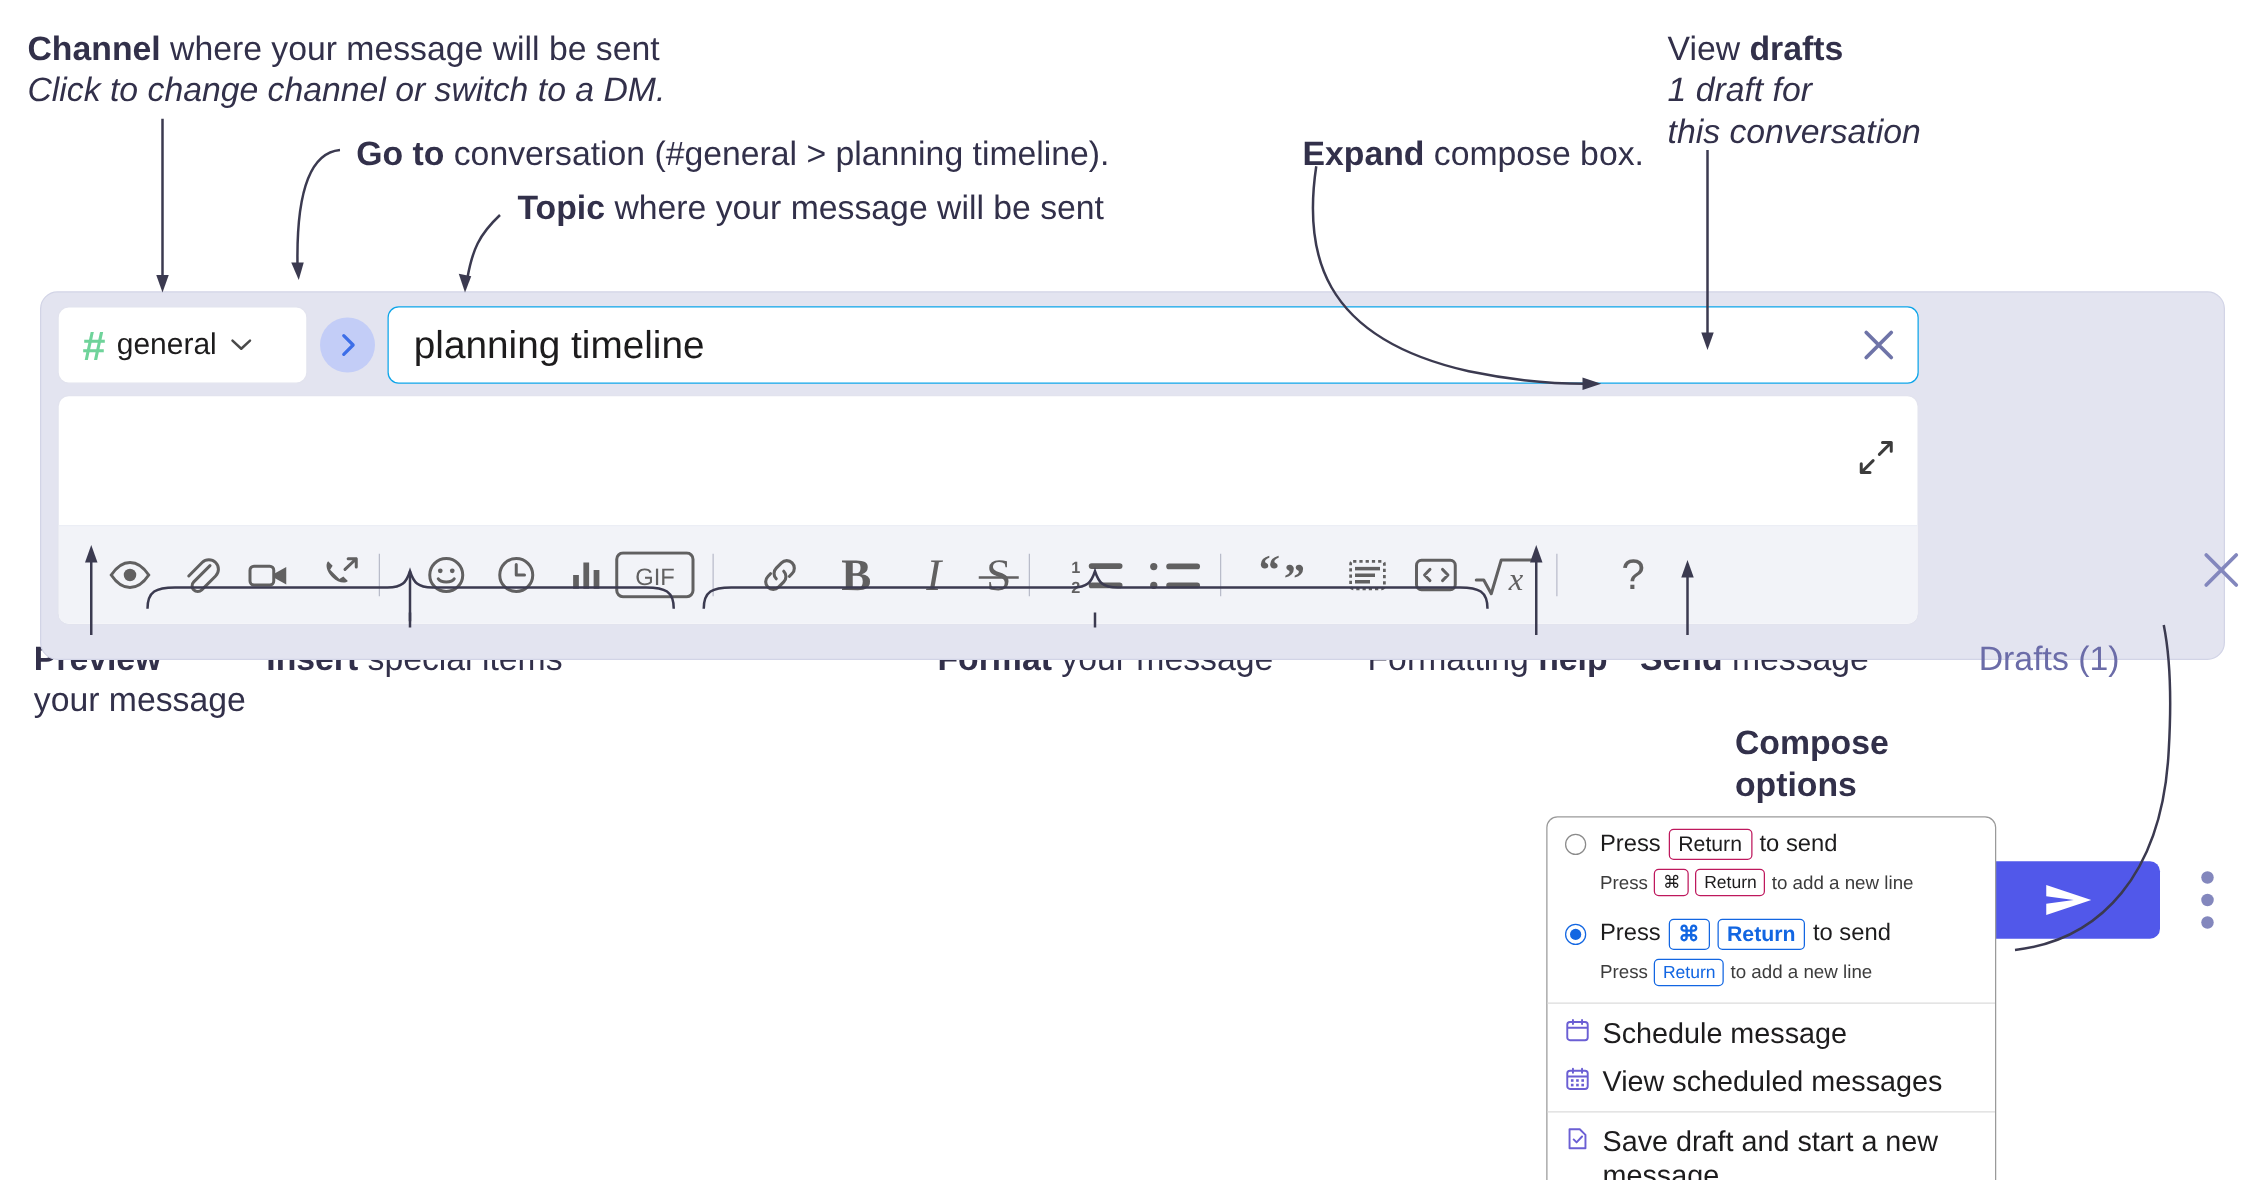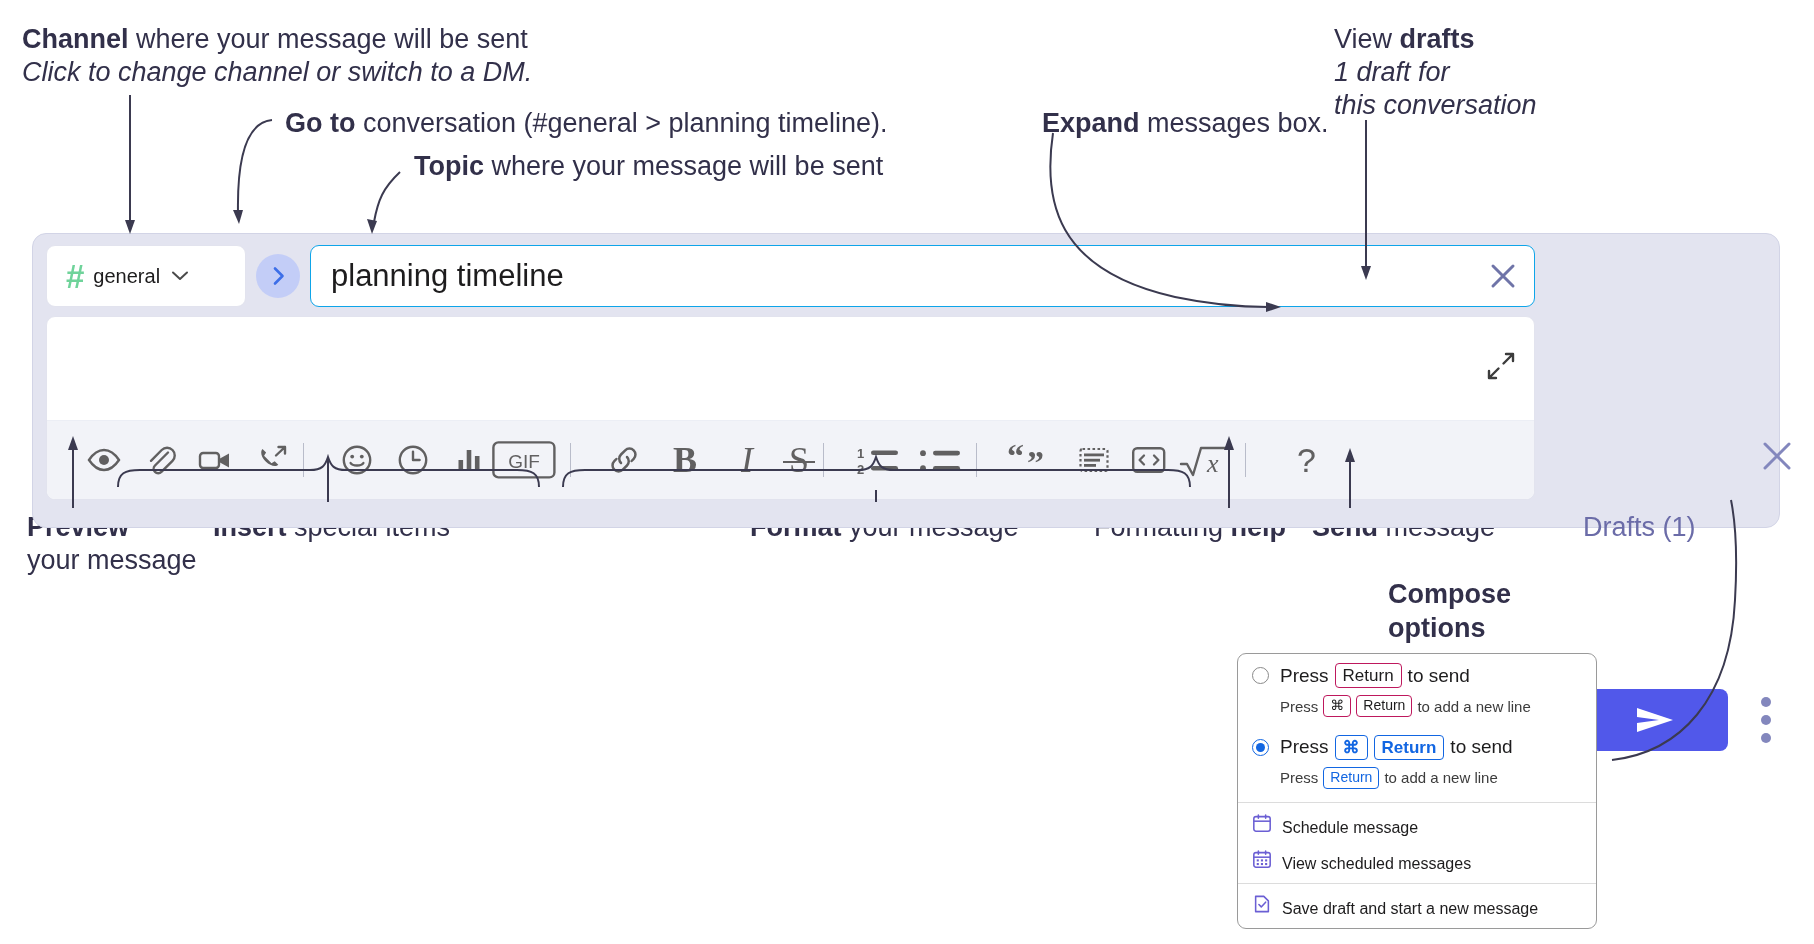--- a/index.html
+++ b/index.html
@@ -130,7 +130,7 @@
 </div>
 
 <div class="anno" style="left:1042px;top:107px;">
-  <b>Expand</b><span> messages box.</span>
+  <b>Expand</b><span> compose box.</span>
 </div>
 
 <div class="anno" style="left:1334px;top:23px;">

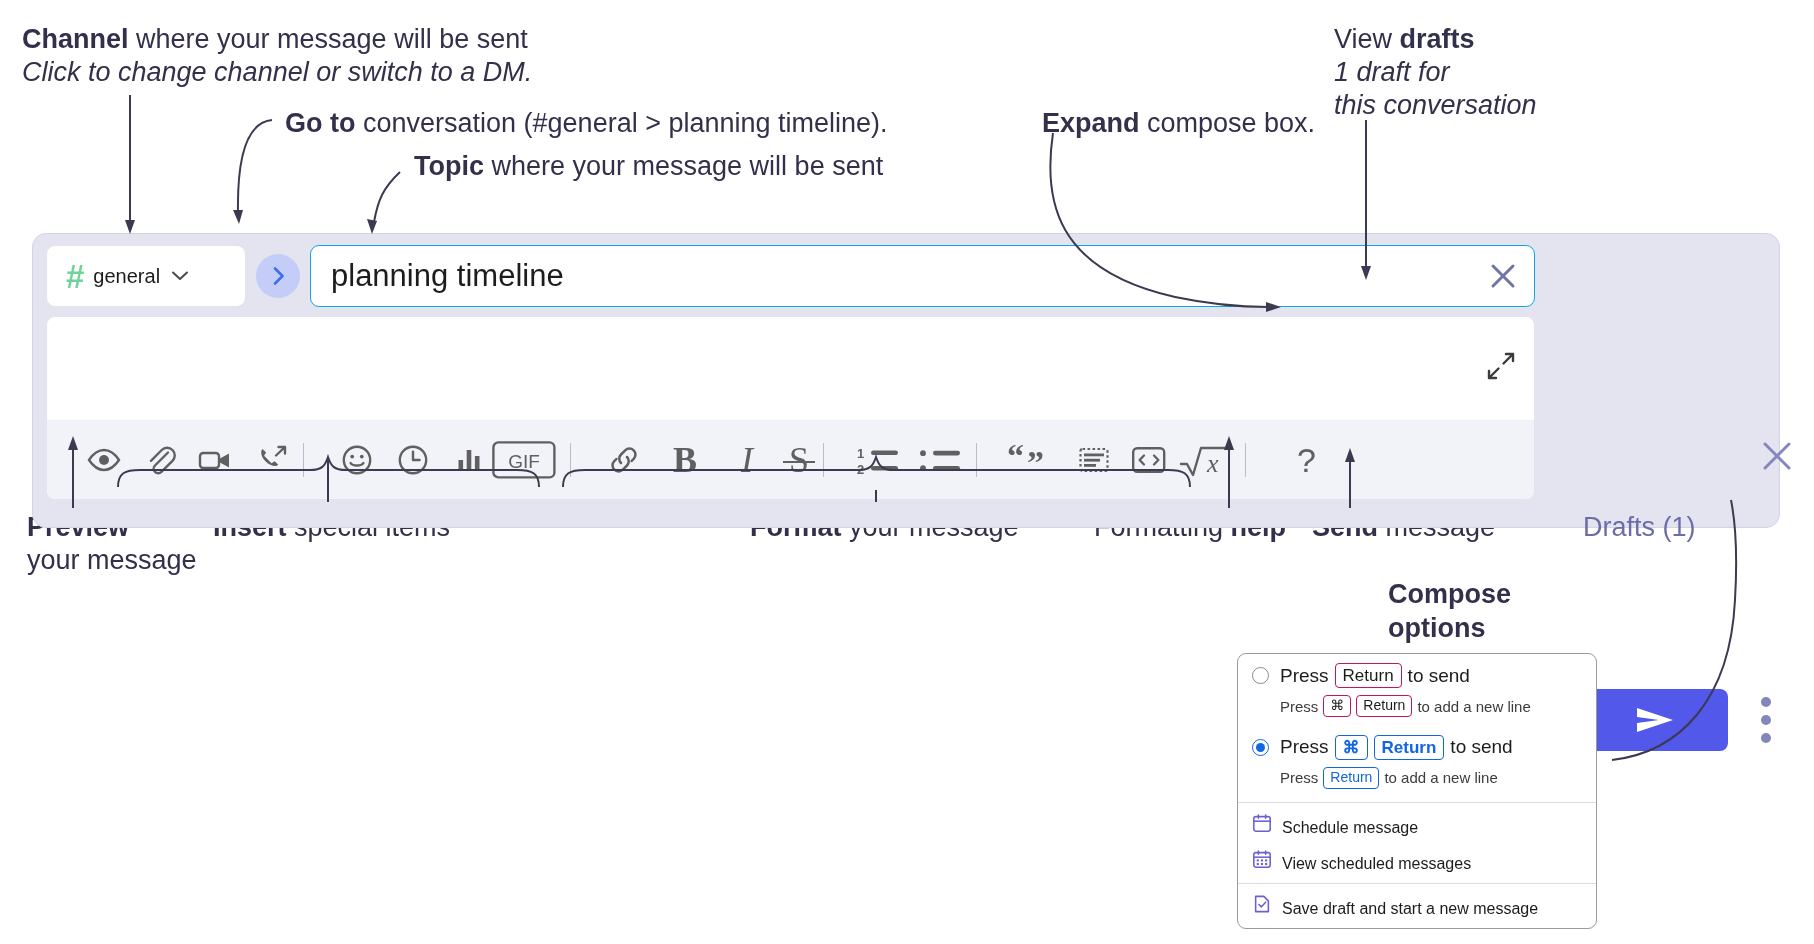--- a/index.html
+++ b/index.html
@@ -35,7 +35,7 @@
     height:62px;box-sizing:border-box;padding:0 17px 0 19px;min-width:200px;
   }
   #channel-hash{color:#6fd39a;font-size:33px;font-weight:700;line-height:1;letter-spacing:-1px;}
-  #channel-name{font-size:20px;color:#1d1c1d;}
+  #channel-name{font-size:24px;color:#1d1c1d;}
   .chev{width:20px;height:20px;flex:none;}
   #goto-btn{
     width:44px;height:44px;border-radius:50%;background:#c3cdf7;

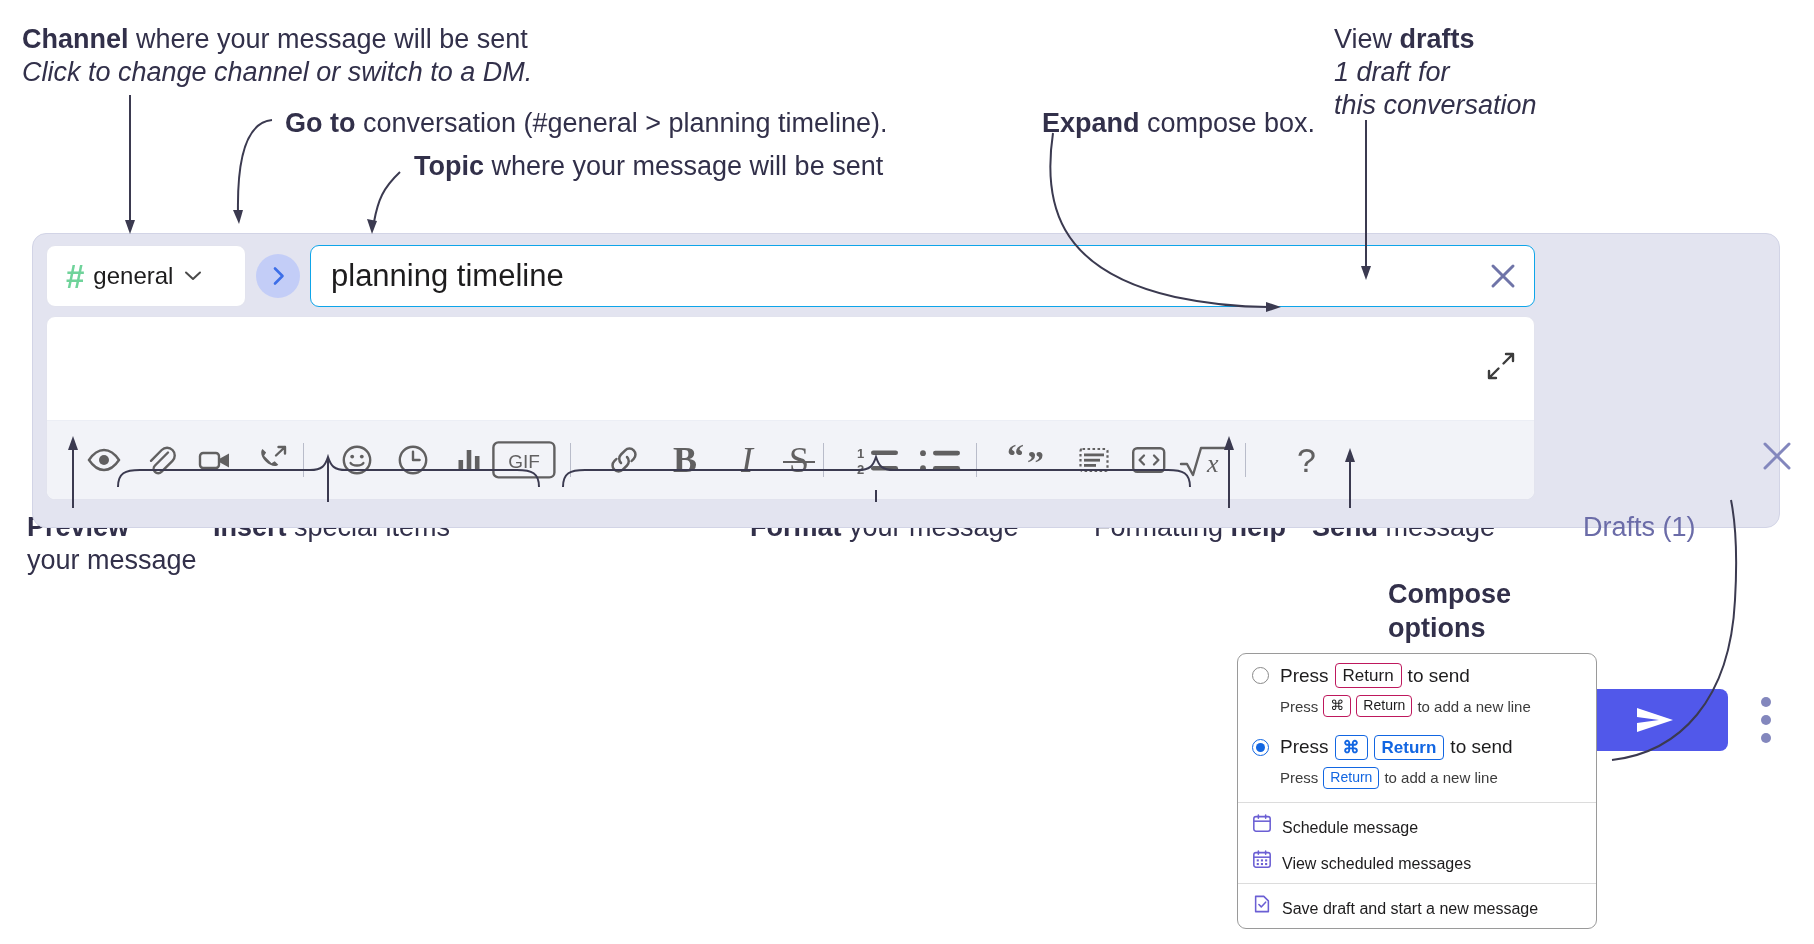--- a/index.html
+++ b/index.html
@@ -110,7 +110,7 @@
   .key.blue{border-color:#1266e2;color:#1266e2;font-weight:700;}
   .key.blue.sm{font-weight:400;}
   .menu-div{height:1px;background:#dcdcdc;margin:4px 0;}
-  .menu-item{display:flex;align-items:flex-end;gap:10px;padding:6px 14px;font-size:16px;}
+  .menu-item{display:flex;align-items:flex-start;gap:10px;padding:6px 14px;font-size:23px;}
   .menu-item svg{flex:none;}
 </style>
 </head>

